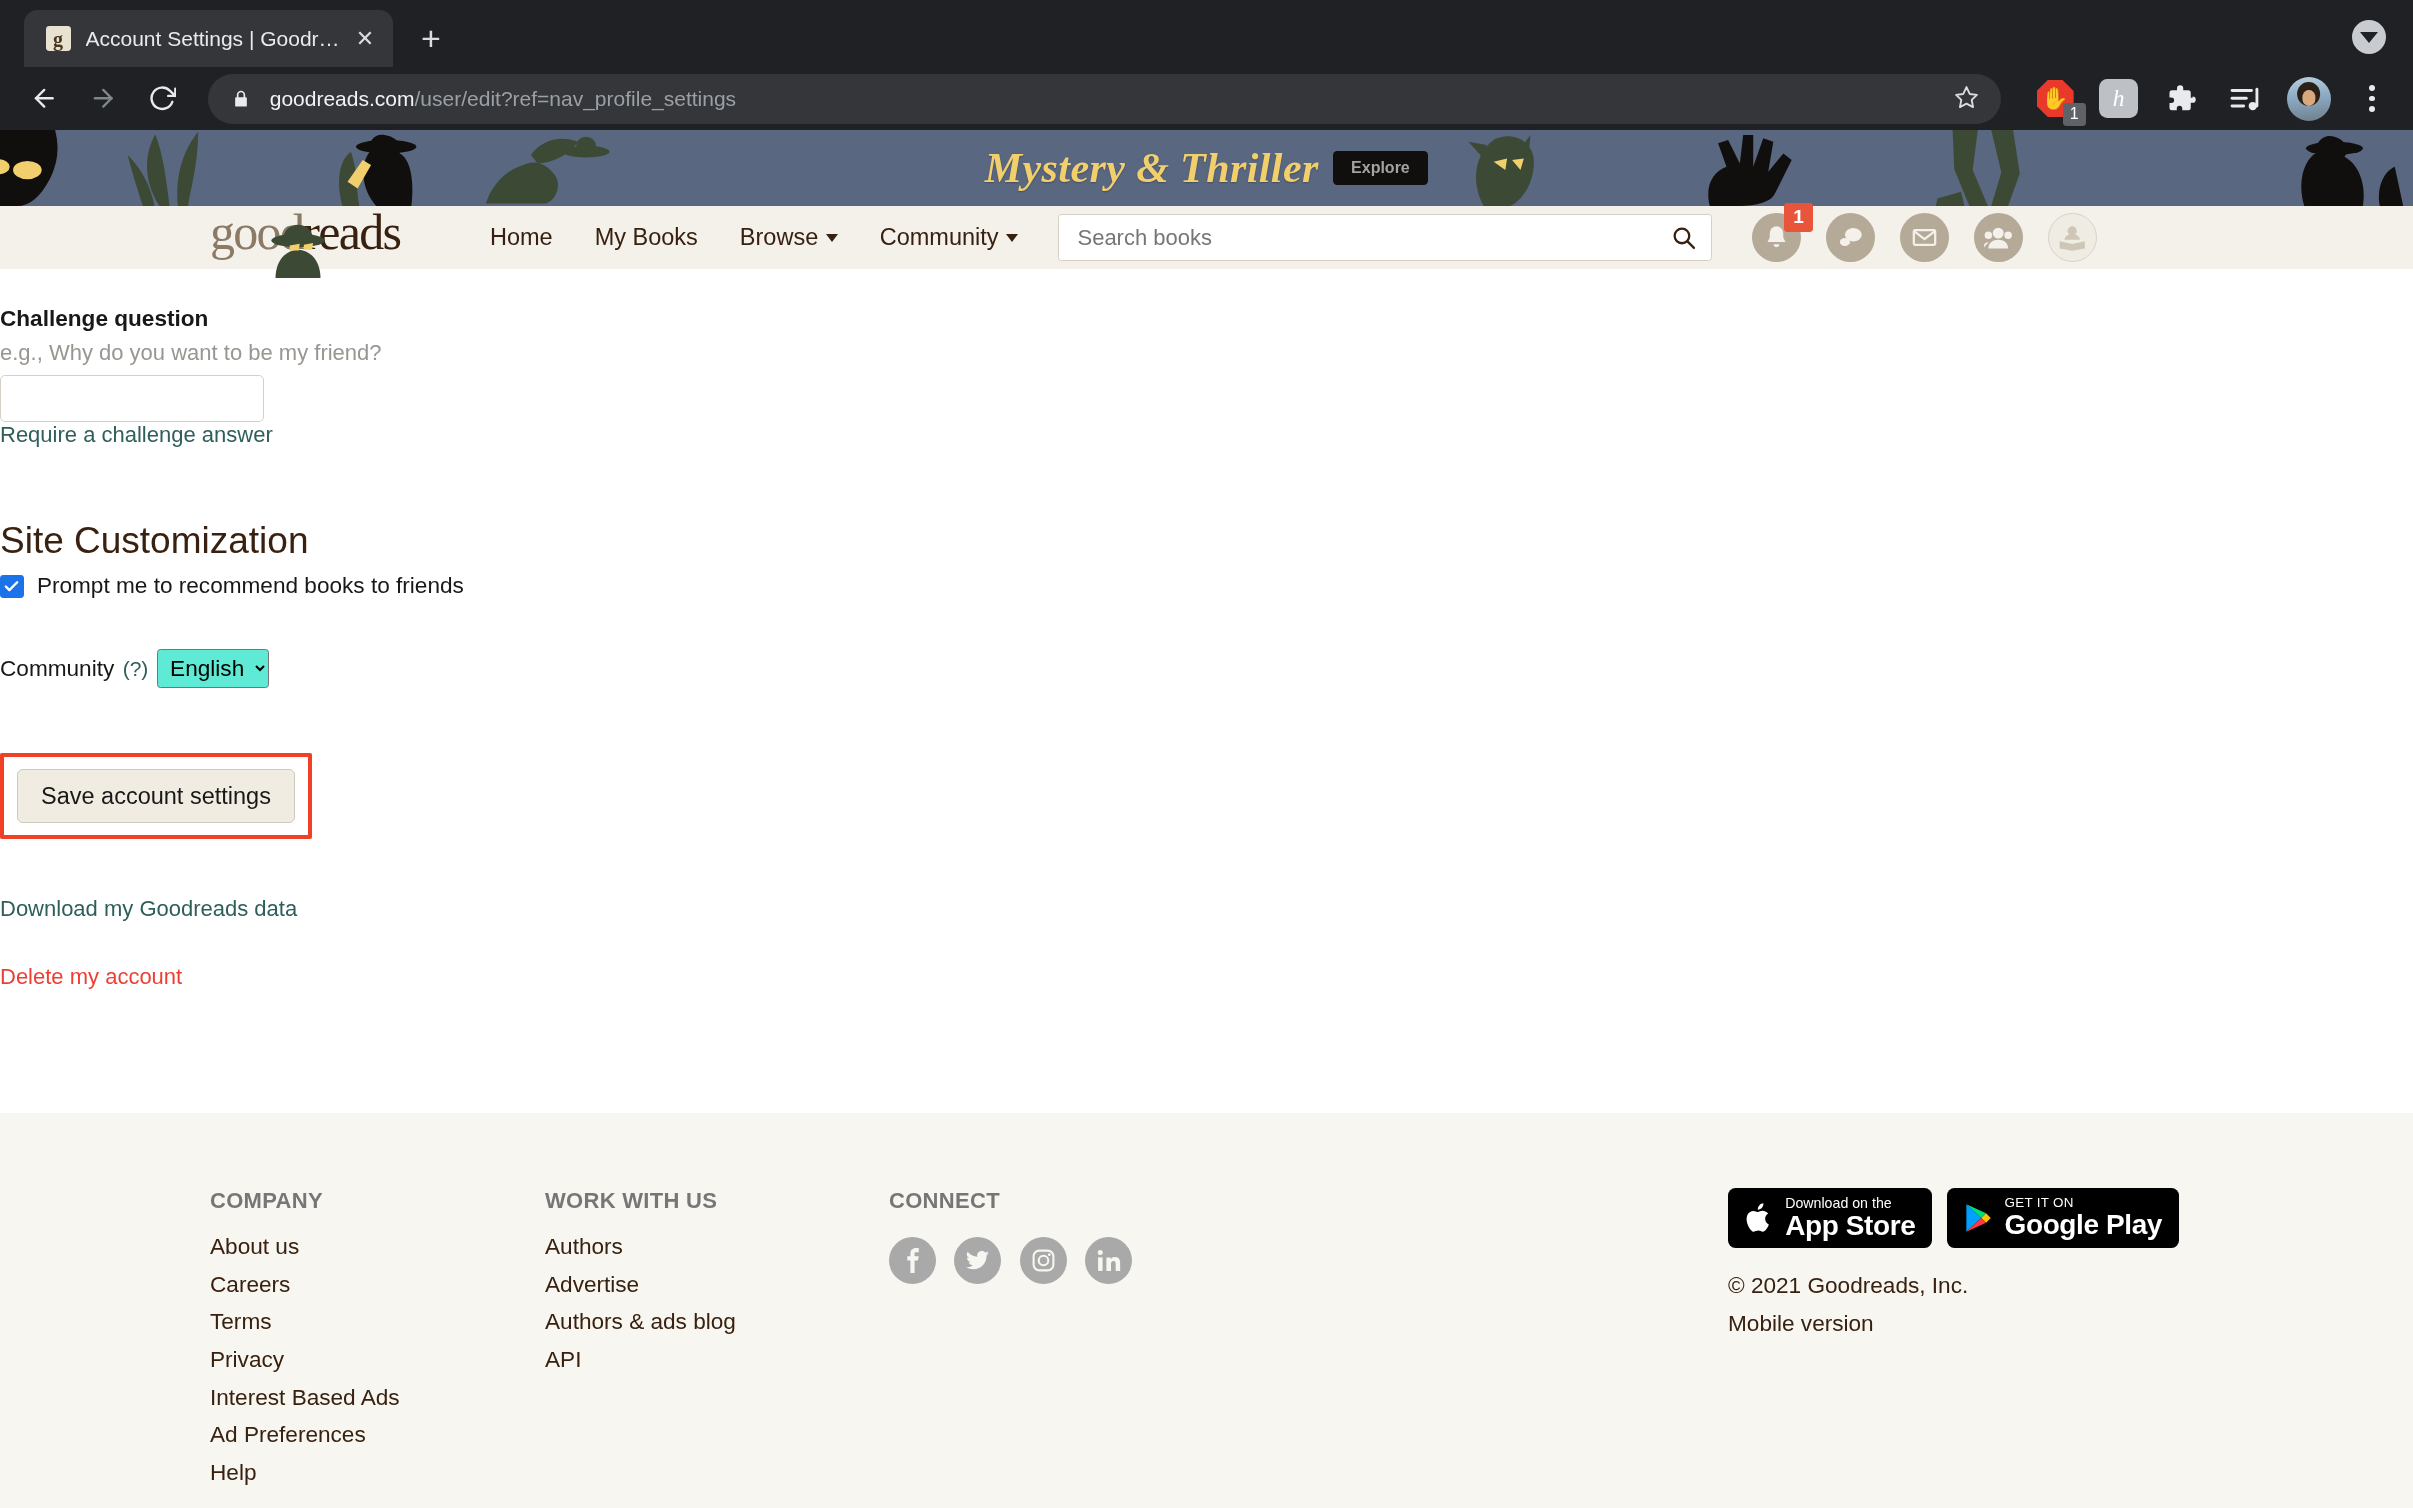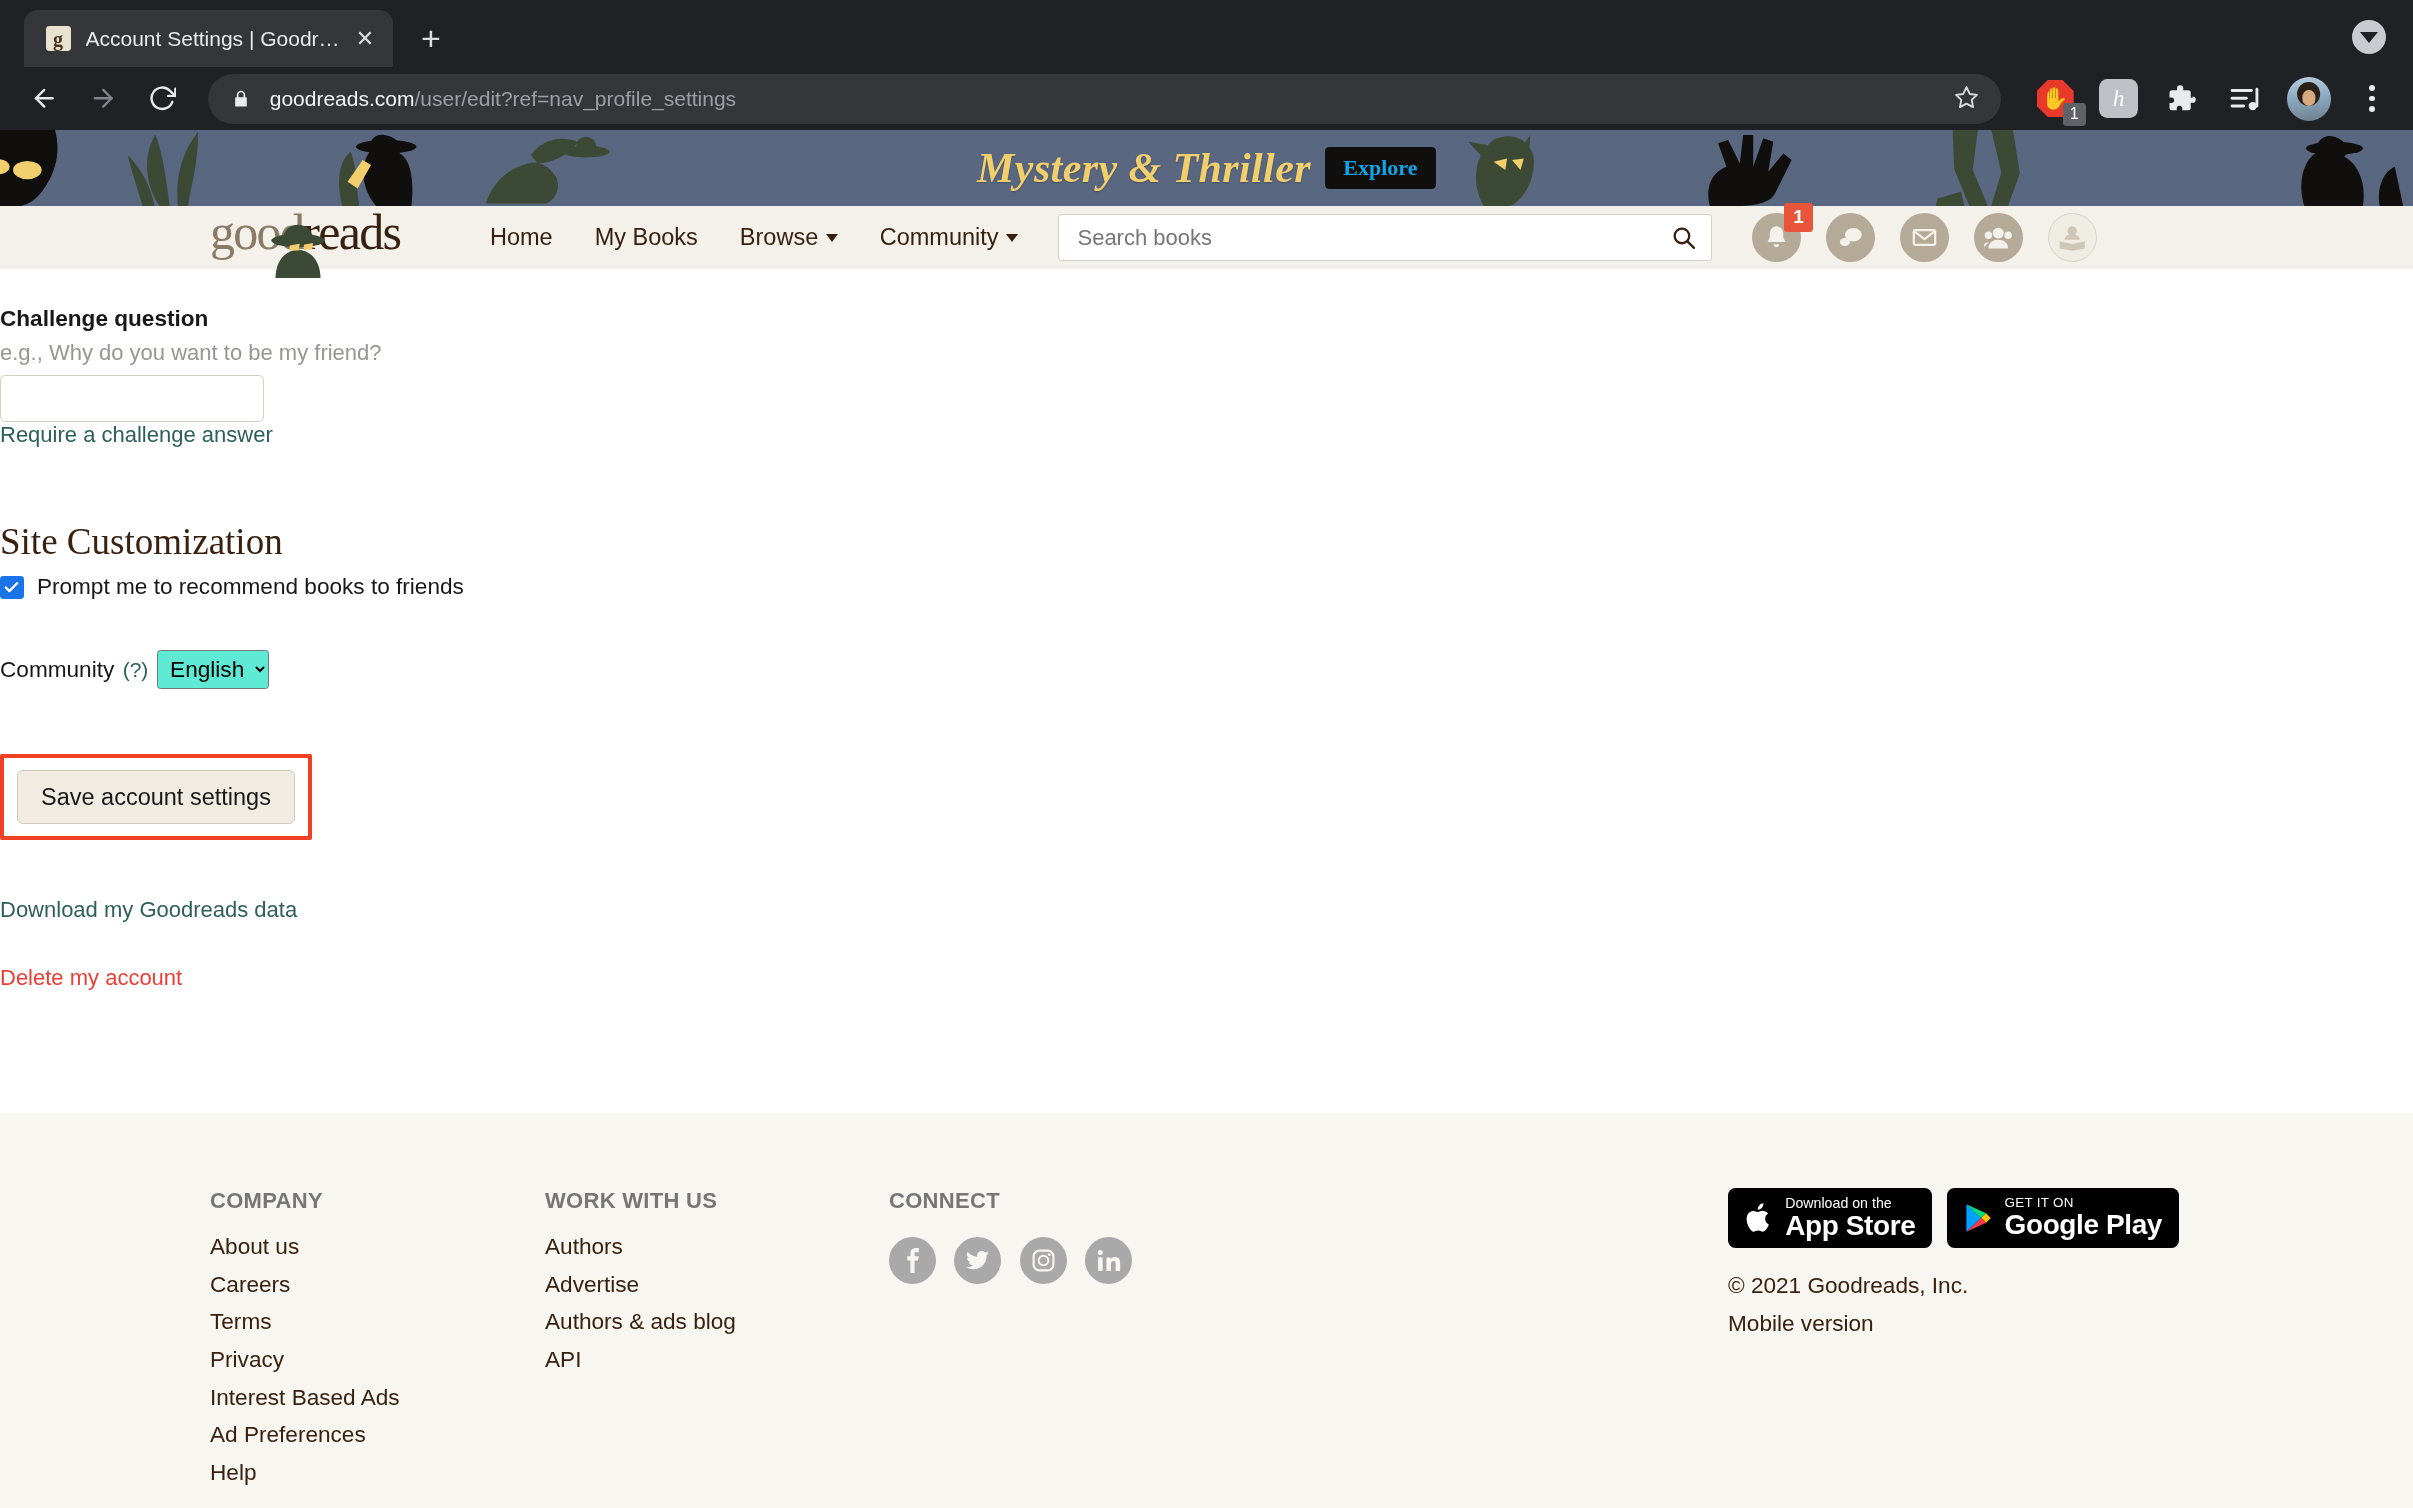--- a/index.html
+++ b/index.html
@@ -91,8 +91,8 @@
     letter-spacing: 0.4px; text-shadow: 0 0.8px 1.7px rgba(0,0,0,.25);
   }
   .ad-explore {
-    position: relative; z-index: 4; background: #100f0d; color: #0ea5e9;
-    font-family: Liberation Serif, serif; font-weight: bold; font-size: 22px;
+    position: relative; z-index: 4; background: #100f0d; color: #a3a3a3;
+    font-family: Liberation Sans, sans-serif; font-weight: bold; font-size: 16px;
     padding: 8.4px 18.4px; border-radius: 4.2px;
   }
 

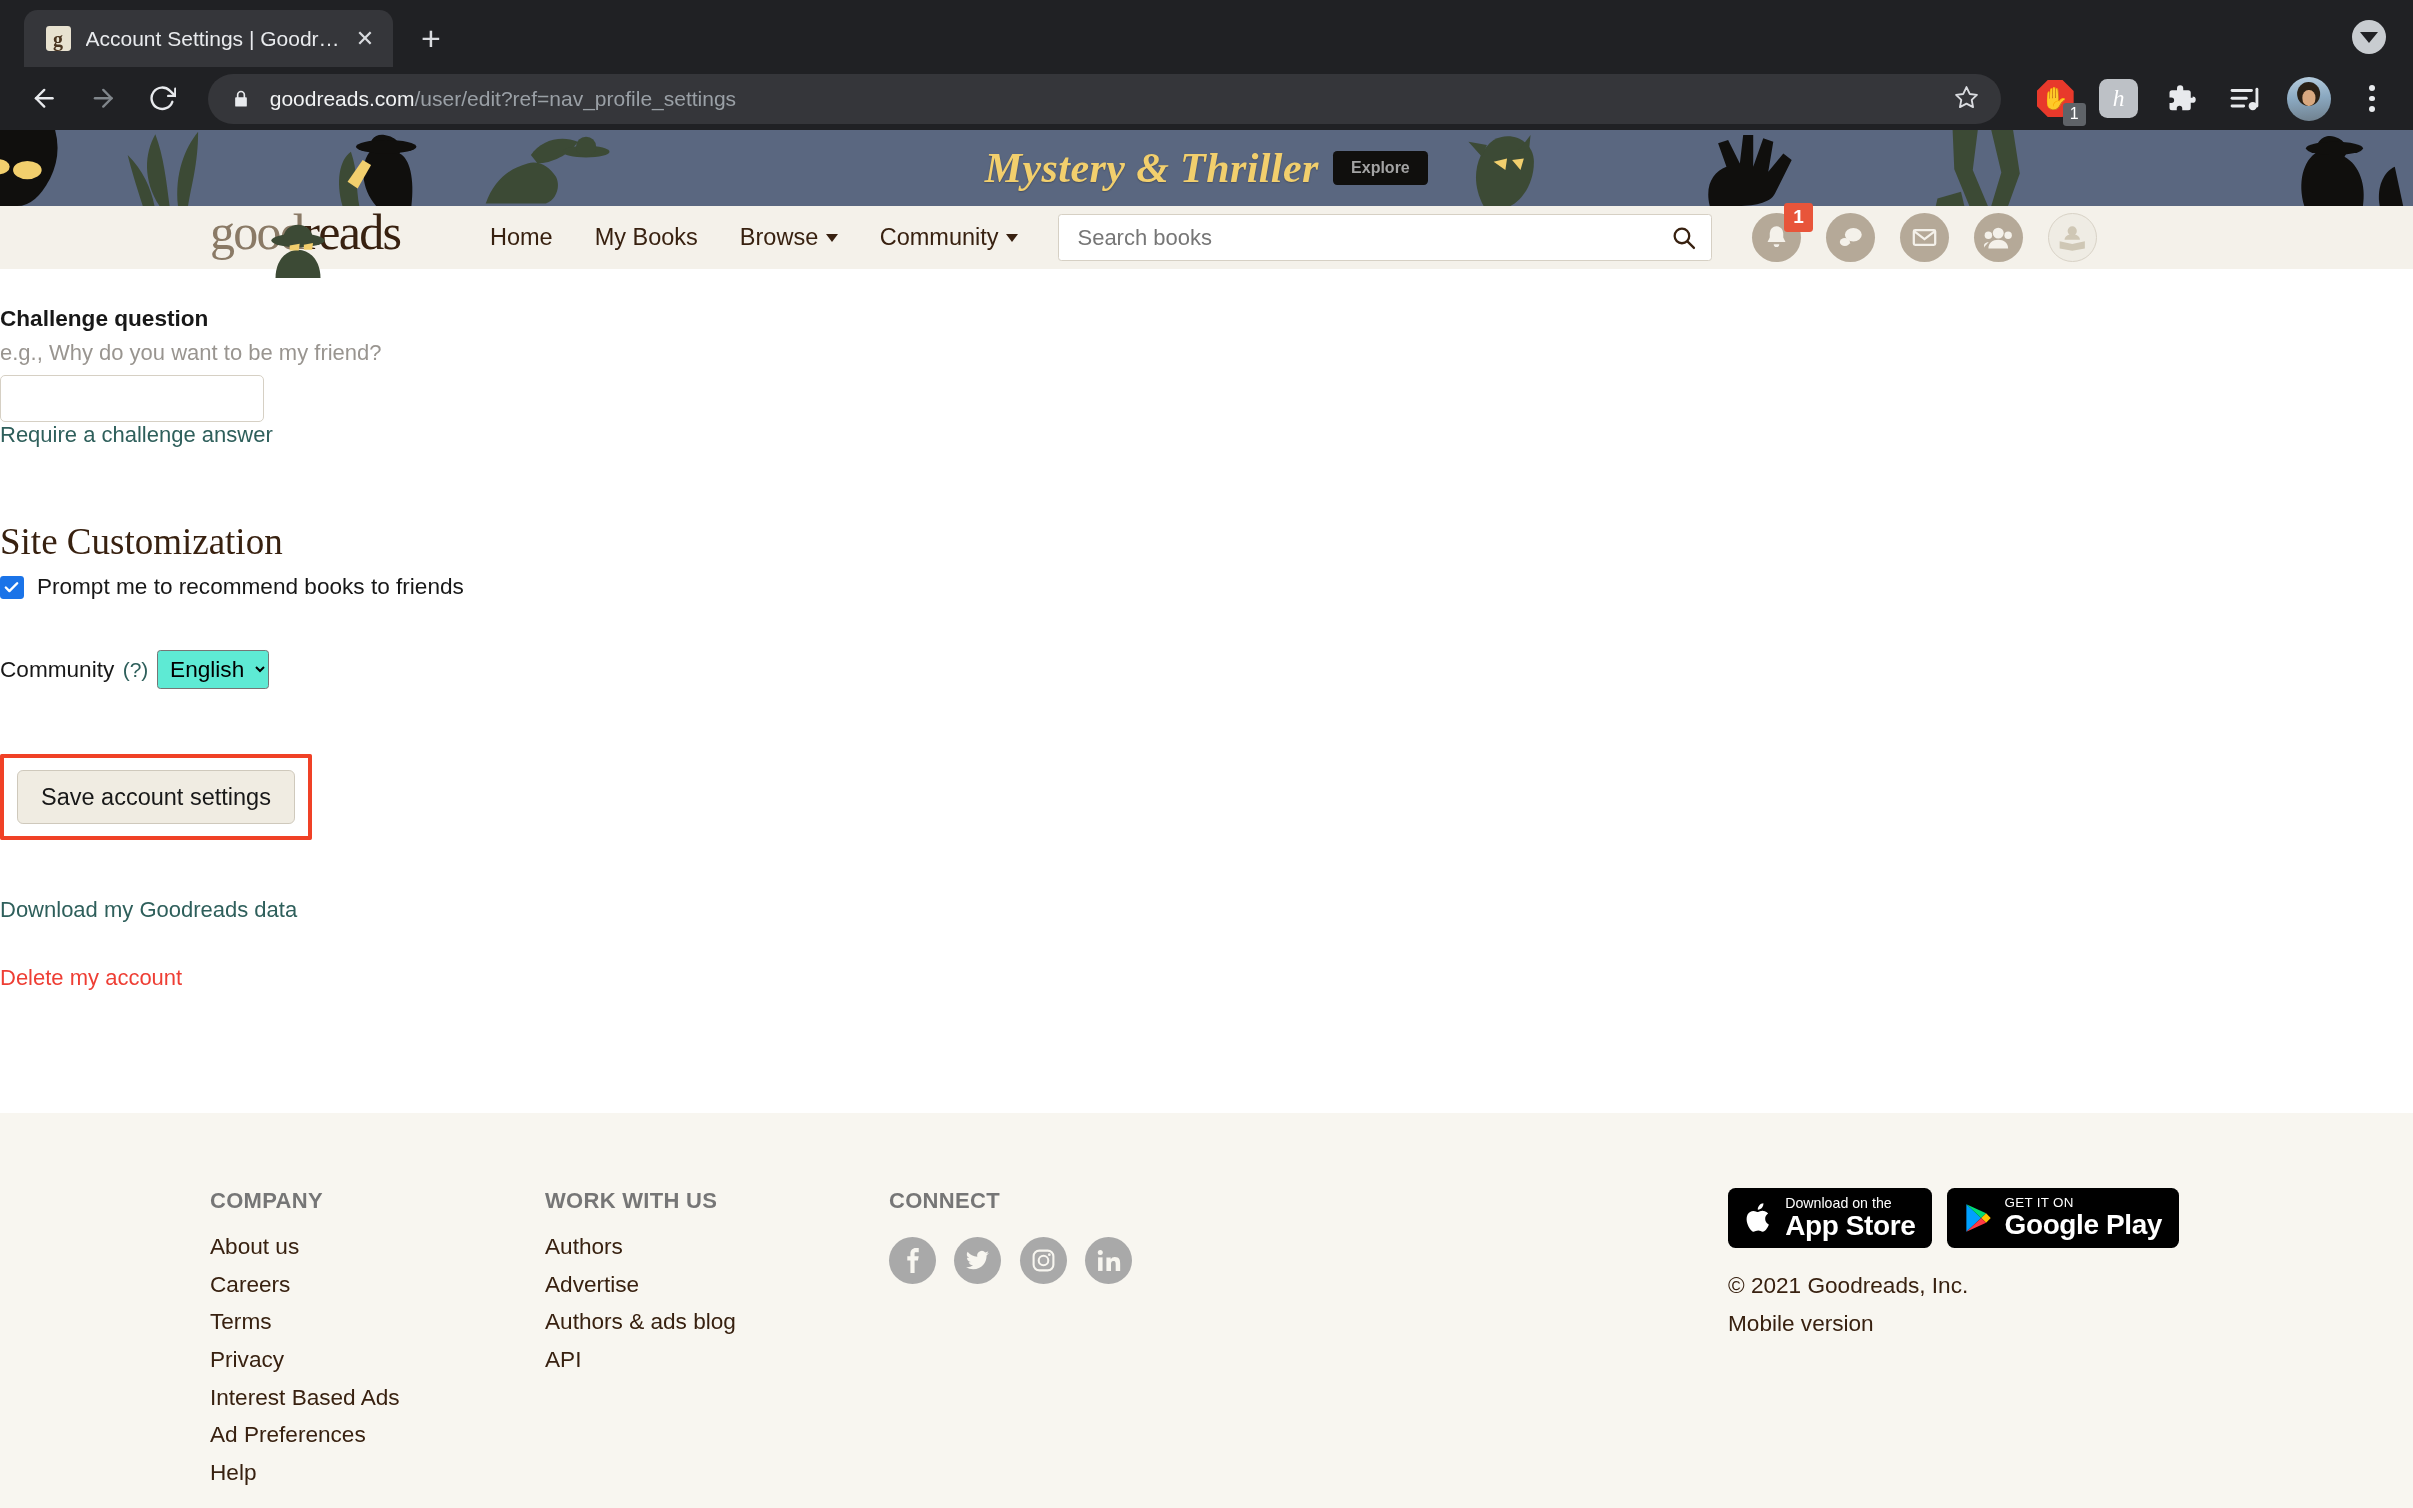--- a/index.html
+++ b/index.html
@@ -146,7 +146,7 @@
   .link-green { color: #2e5f5b; font-size: 22px; text-decoration: none; display: inline-block; }
   .link-red { color: #ee3e34; font-size: 22px; text-decoration: none; display: inline-block; }
   .sec-title {
-    font-family: Liberation Serif, serif; font-size: 37px; color: #382110; margin-bottom: 11.7px;
+    font-family: Liberation Sans, sans-serif; font-size: 37px; color: #382110; margin-bottom: 11.7px;
   }
   .check-row { display: flex; align-items: center; gap: 13.4px; margin-bottom: 50px; }
   .chk {

